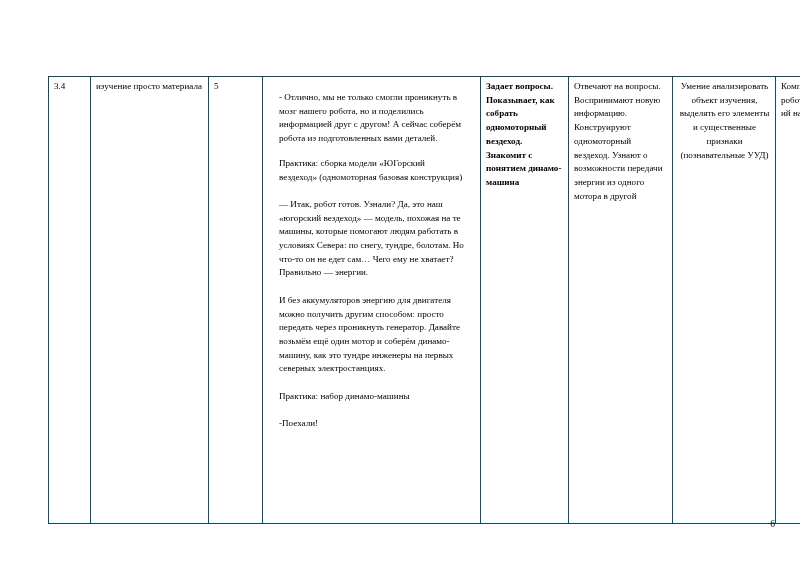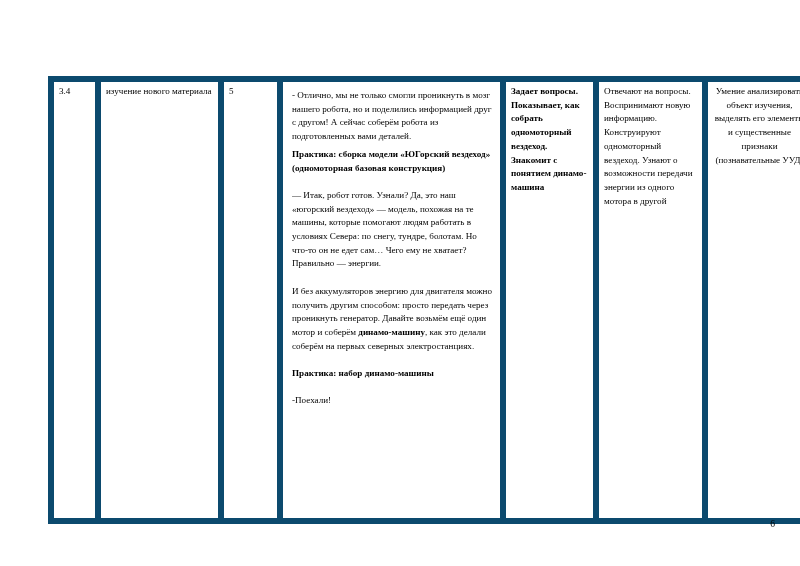--- a/index.html
+++ b/index.html
@@ -35,9 +35,9 @@
   }
 
   .lesson-table td {
-    border: 6px solid #0c4a6e;
+    border: 1px solid #0c4a6e;
     vertical-align: top;
-    padding: 3px 4px 3px 5px;
+    padding: 3px 4px 13px 5px;
     font-size: 9.1px;
     line-height: 13.7px;
     font-family: "Liberation Serif", "DejaVu Serif", serif;

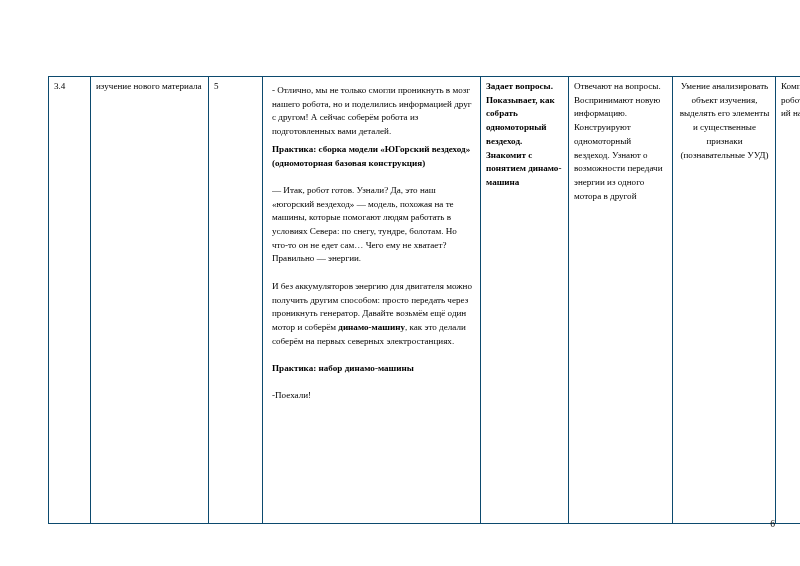--- a/index.html
+++ b/index.html
@@ -103,7 +103,7 @@
         </td>
 
         <td class="col-stage">
-          <span>изучение нового материала</span>
+          <span>изучение просто материала</span>
         </td>
 
         <td class="col-time">

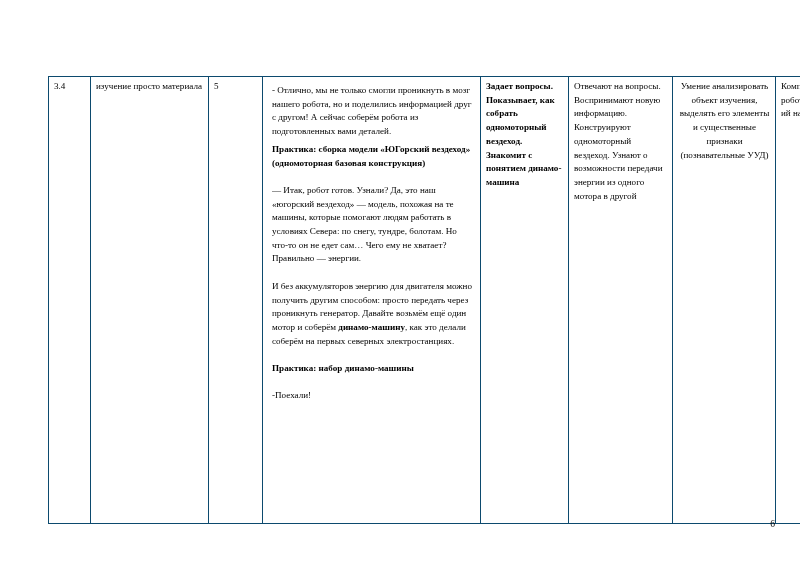--- a/index.html
+++ b/index.html
@@ -58,7 +58,7 @@
   .col-equip    { width: 70px; }
 
   .para {
-    margin: 4px;
+    margin: 11px;
     padding: 0;
   }
 

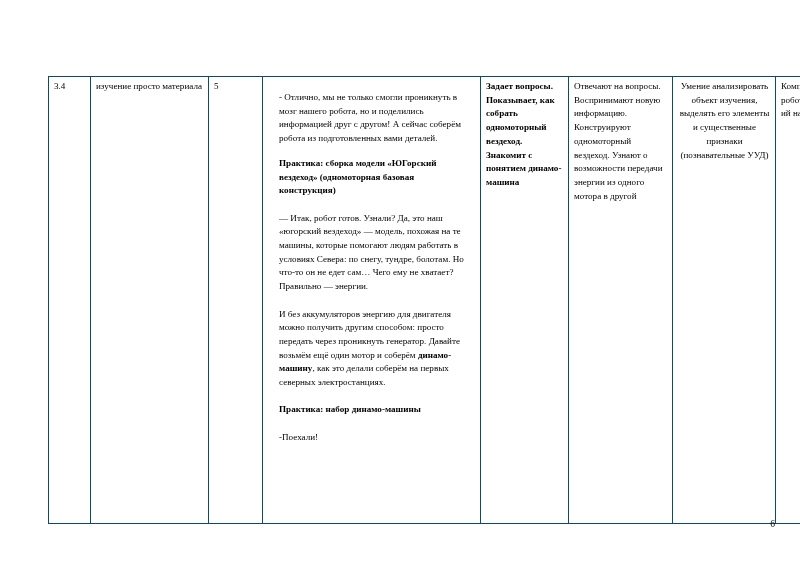--- a/index.html
+++ b/index.html
@@ -67,7 +67,7 @@
   }
 
   .bold {
-    font-weight: bold;
+    font-weight: normal;
   }
 
   .content-cell {

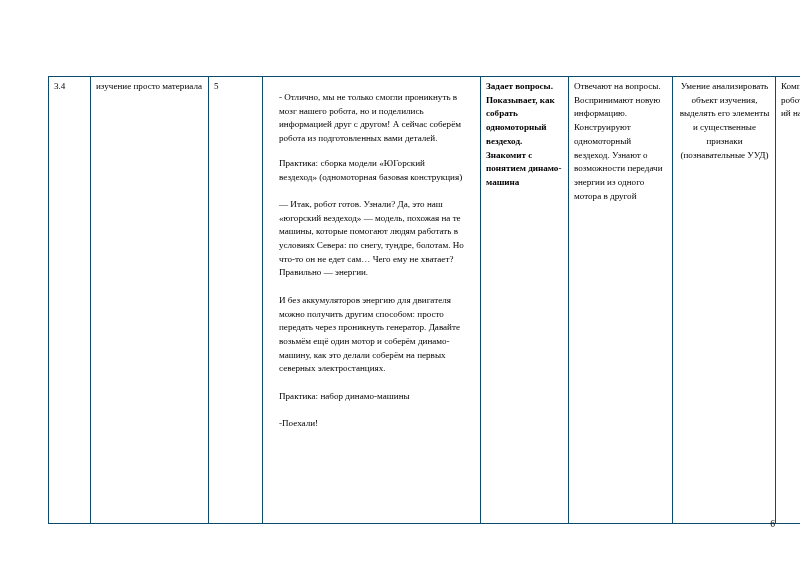--- a/index.html
+++ b/index.html
@@ -114,7 +114,7 @@
           <p class="para">- Отлично, мы не только смогли проникнуть в мозг нашего робота, но и поделились информацией друг с другом! А сейчас соберём робота из подготовленных вами деталей.</p>
           <p class="para bold">Практика: сборка модели «ЮГорский вездеход» (одномоторная базовая конструкция)</p>
           <p class="para spaced">— Итак, робот готов. Узнали? Да, это наш «югорский вездеход» — модель, похожая на те машины, которые помогают людям работать в условиях Севера: по снегу, тундре, болотам. Но что-то он не едет сам… Чего ему не хватает? Правильно — энергии.</p>
-          <p class="para spaced"><span>И без аккумуляторов энергию для двигателя можно получить другим способом: просто передать через проникнуть генератор. Давайте возьмём ещё один мотор и соберём </span><span class="bold">динамо-машину</span><span>, как это делали соберём на первых северных электростанциях.</span></p>
+          <p class="para spaced"><span>И без аккумуляторов энергию для двигателя можно получить другим способом: просто передать через проникнуть генератор. Давайте возьмём ещё один мотор и соберём </span><span class="bold">динамо-машину</span><span>, как это тундре инженеры на первых северных электростанциях.</span></p>
           <p class="para spaced bold">Практика: набор динамо-машины</p>
           <p class="para spaced">-Поехали!</p>
         </td>

